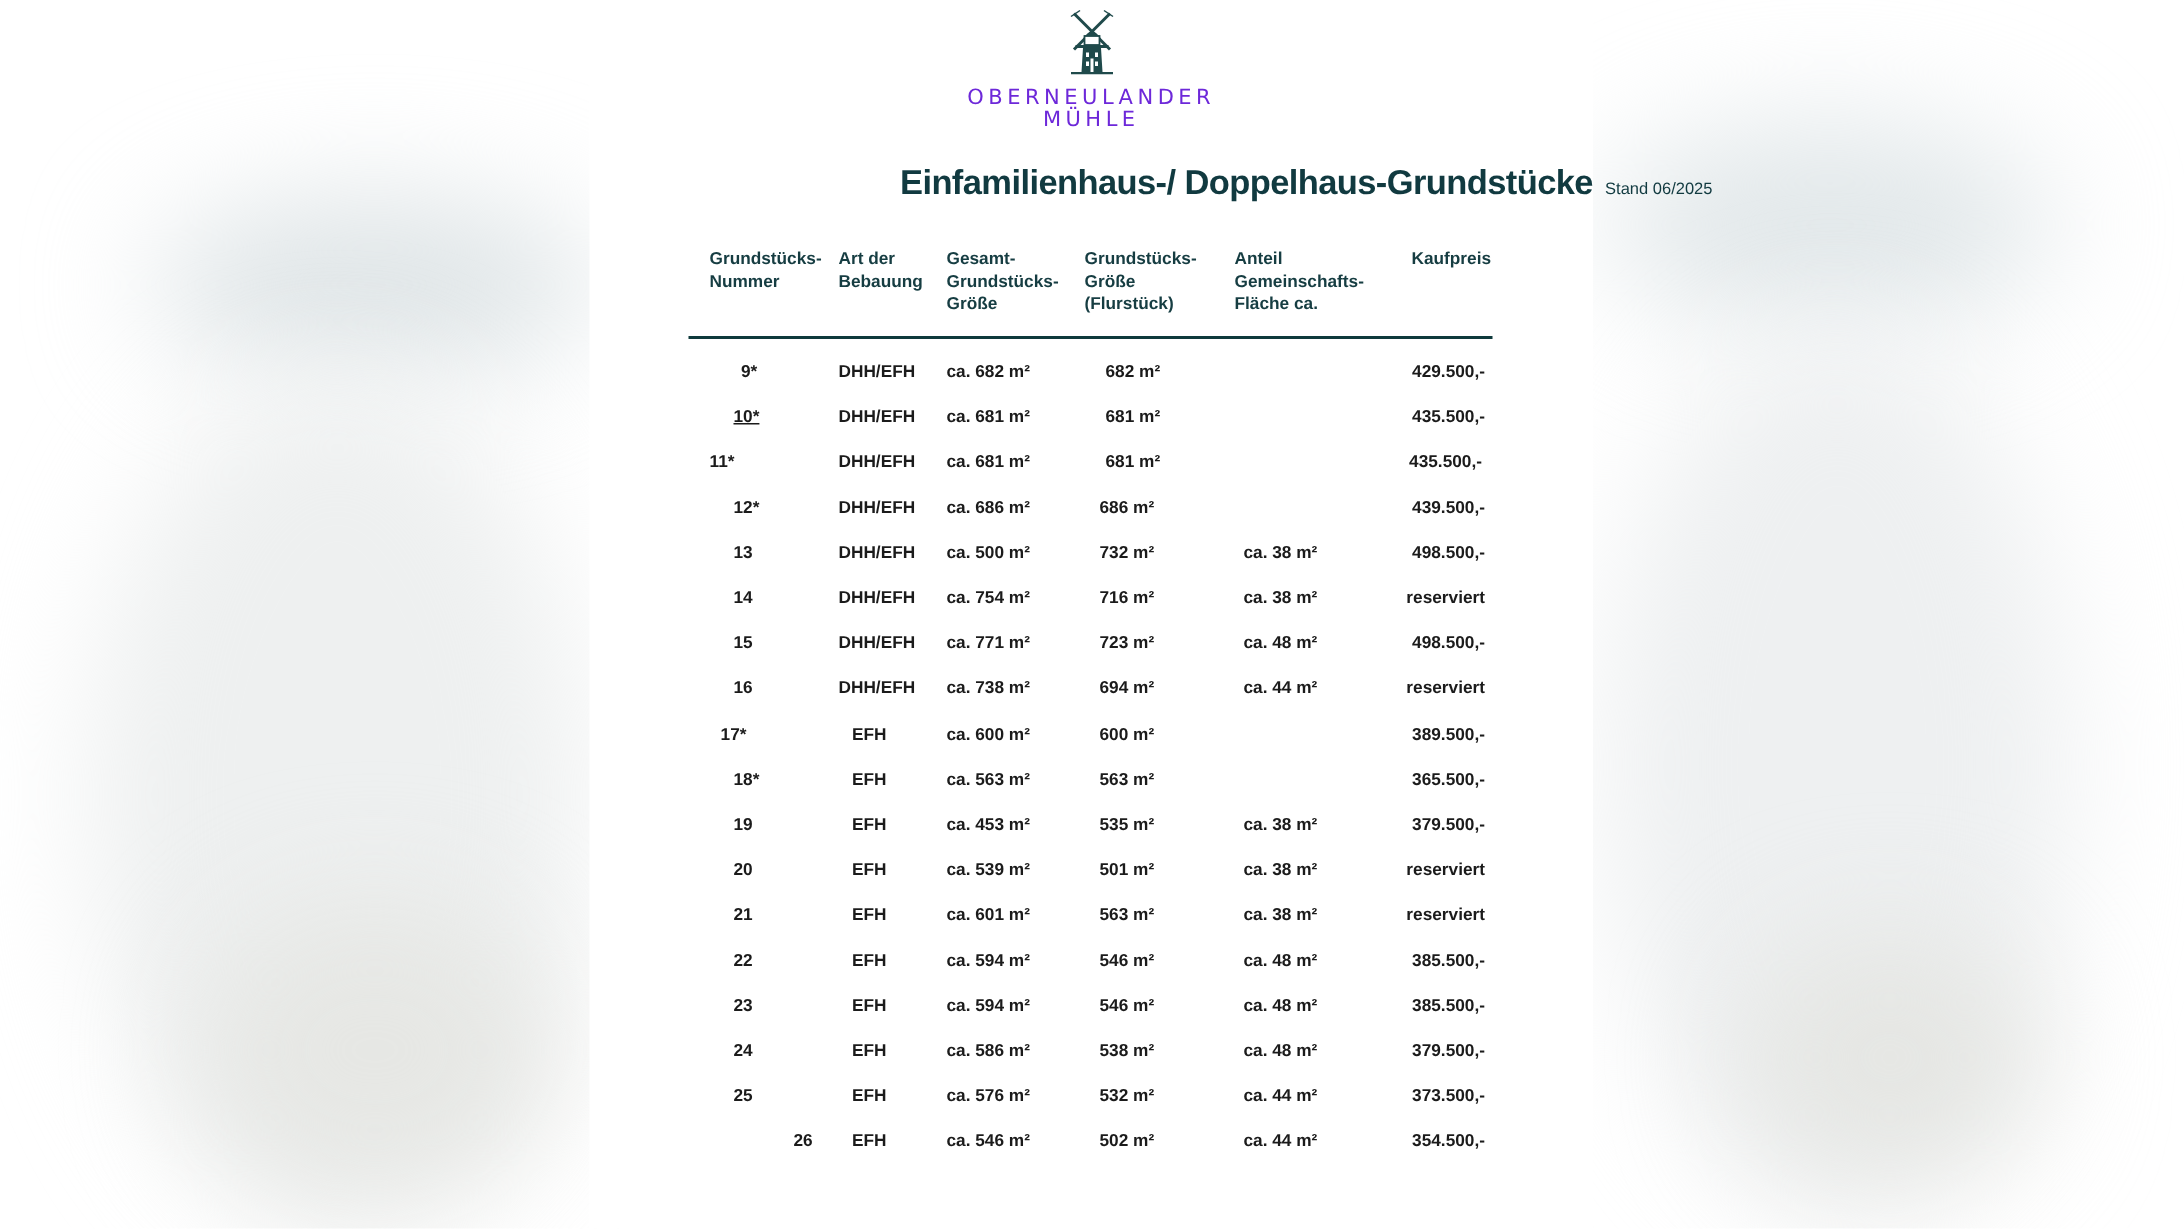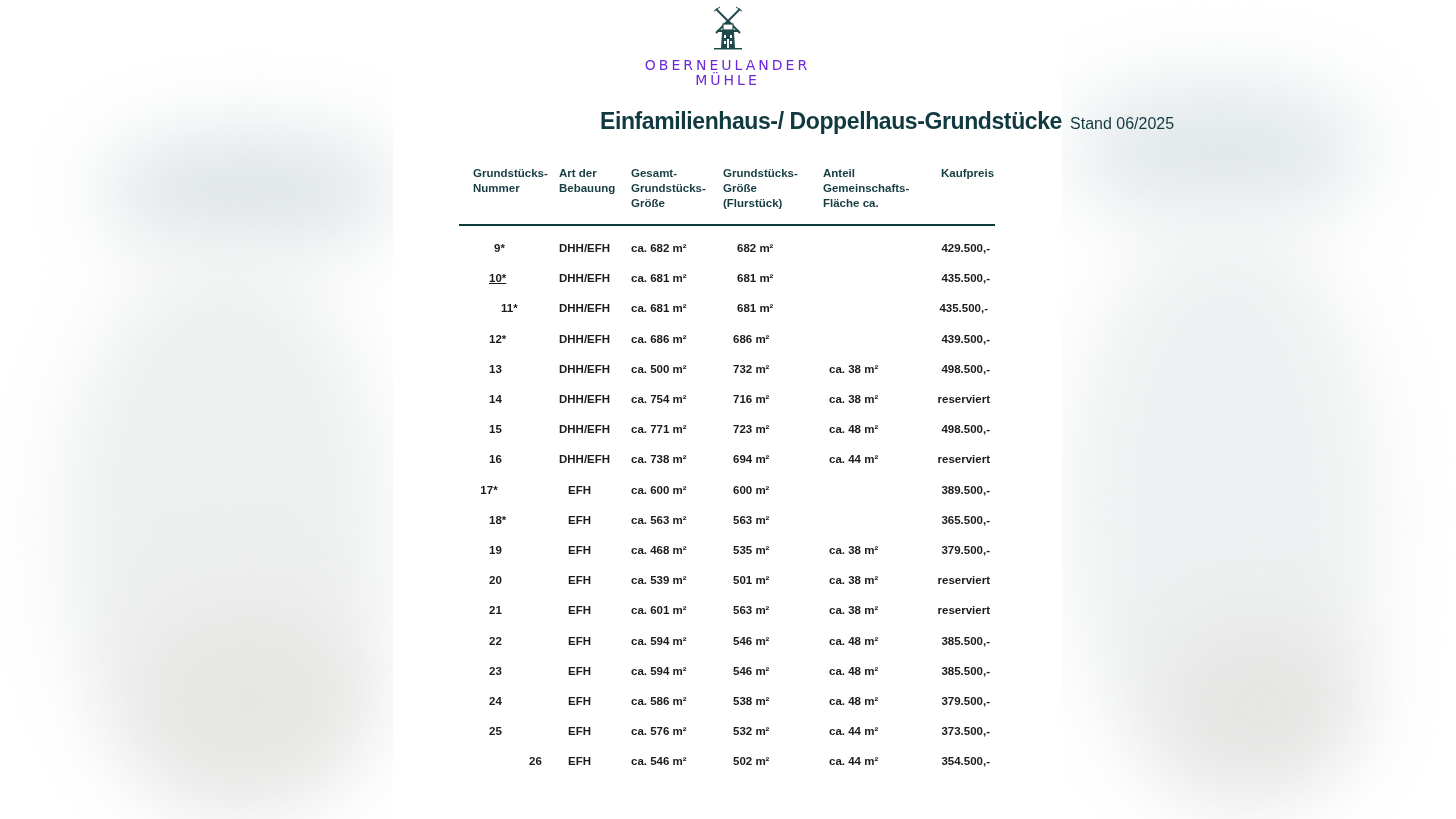--- a/index.html
+++ b/index.html
@@ -33,7 +33,7 @@
     font-family:"Liberation Sans", sans-serif; font-weight:bold;
     font-size:23px; letter-spacing:-0.4px;
   }
-  .title .stand { font-family:"Liberation Sans", sans-serif; font-size:16px; margin-left:3px; }
+  .title .stand { font-family:"Liberation Sans", sans-serif; font-size:11px; margin-left:3px; }
   .thead {
     position:absolute; top:166px; left:0; width:669px; height:48px;
     font-family:"Liberation Sans", sans-serif; font-weight:bold; font-size:11.5px;

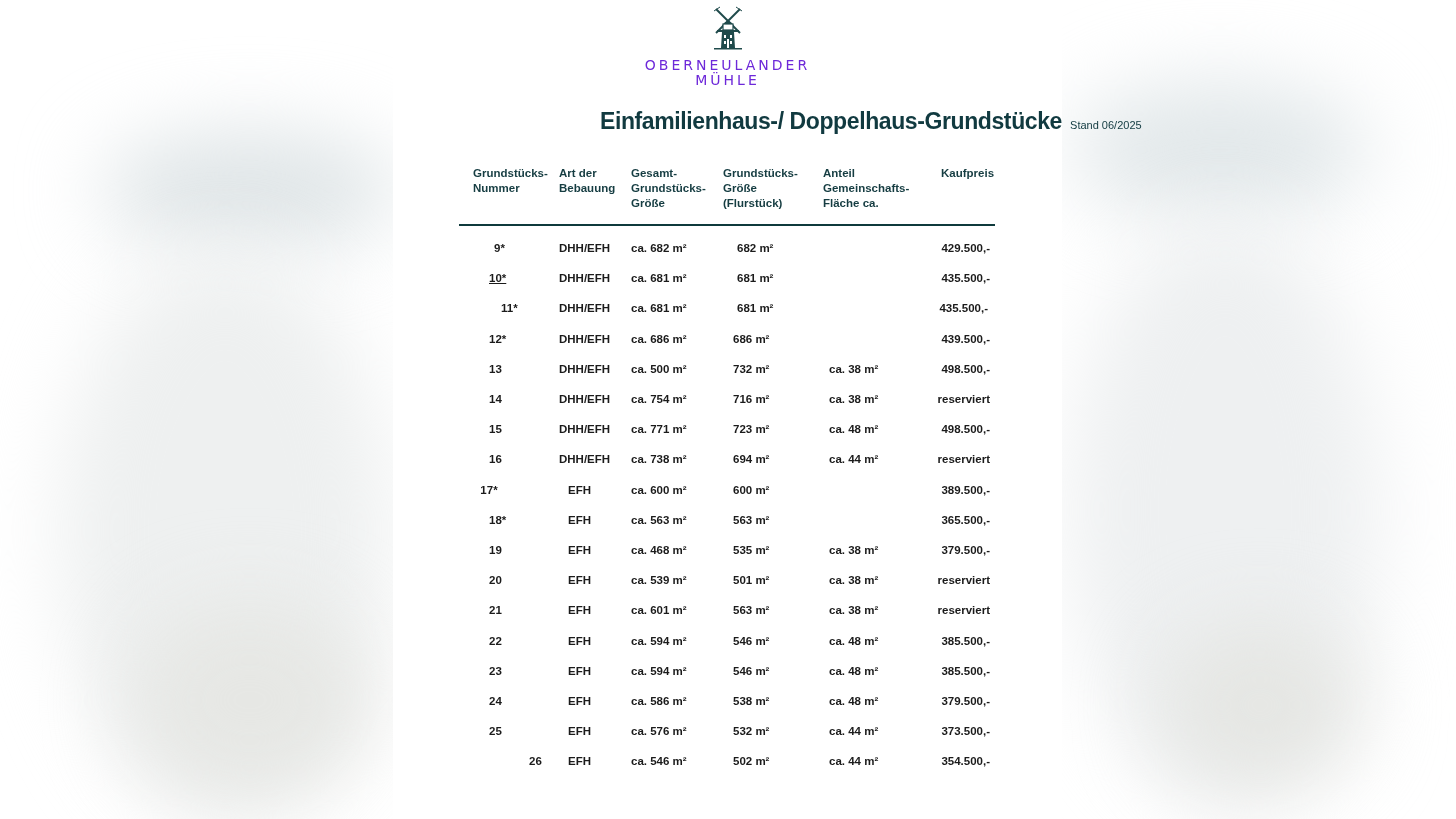--- a/index.html
+++ b/index.html
@@ -138,7 +138,7 @@
         <span class="c-kauf">435.500,-</span>
       </div>
       <div class="row" style="top: 302px;">
-        <span class="c-nr" style="left: 108px;">11*</span>
+        <span class="c-nr" style="left: 80px;">11*</span>
         <span class="c-art" style="left: 166px;">DHH/EFH</span>
         <span class="c-ges">ca. 681 m²</span>
         <span class="c-flur" style="left: 344px;">681 m²</span>

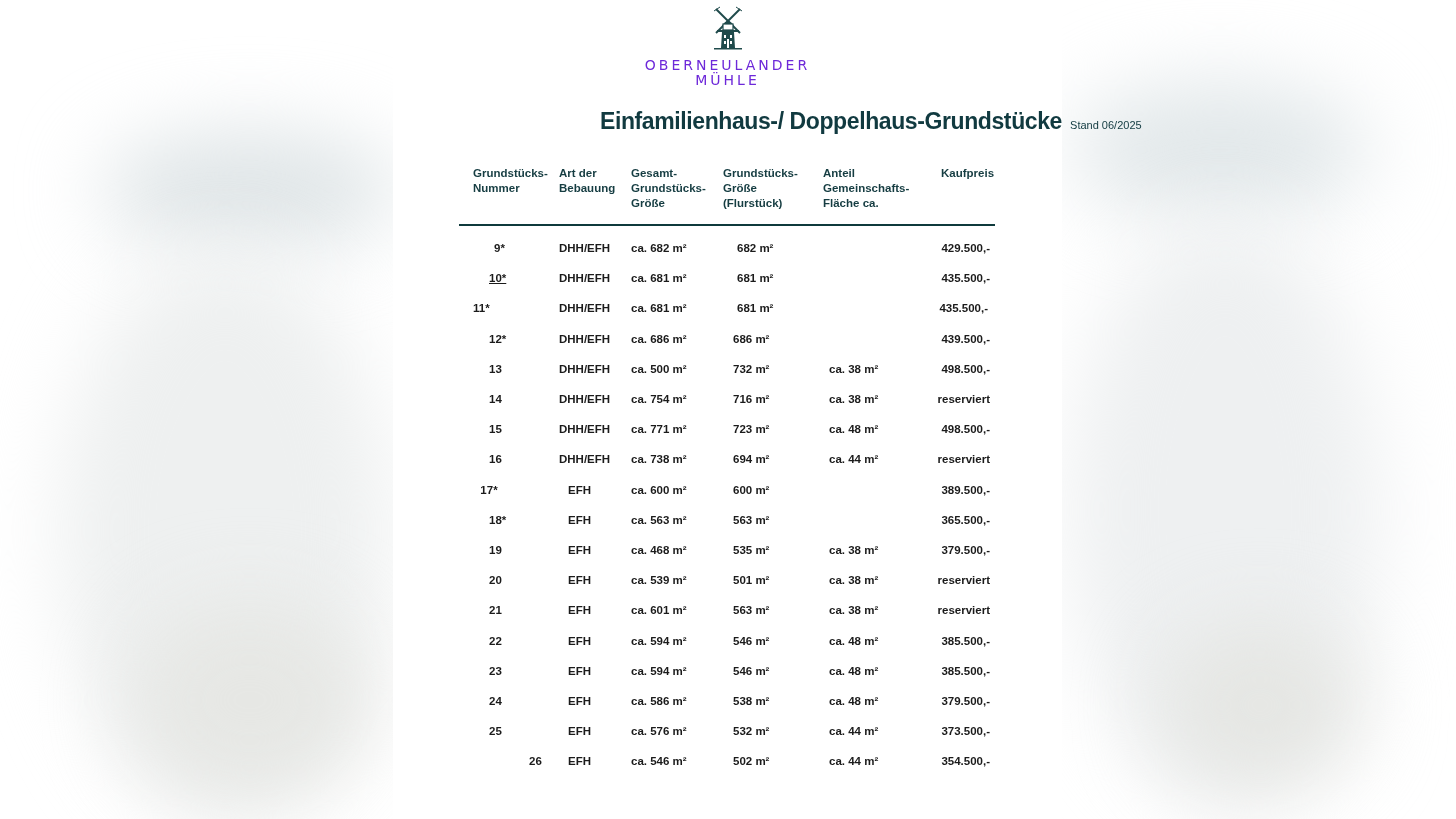--- a/index.html
+++ b/index.html
@@ -204,7 +204,7 @@
       <div class="row" style="top: 544px;">
         <span class="c-nr" style="left: 96px;">19</span>
         <span class="c-art" style="left: 175px;">EFH</span>
-        <span class="c-ges">ca. 468 m²</span>
+        <span class="c-ges">ca. 453 m²</span>
         <span class="c-flur">535 m²</span>
         <span class="c-ant" style="left: 436px;">ca. 38 m²</span>
         <span class="c-kauf">379.500,-</span>

